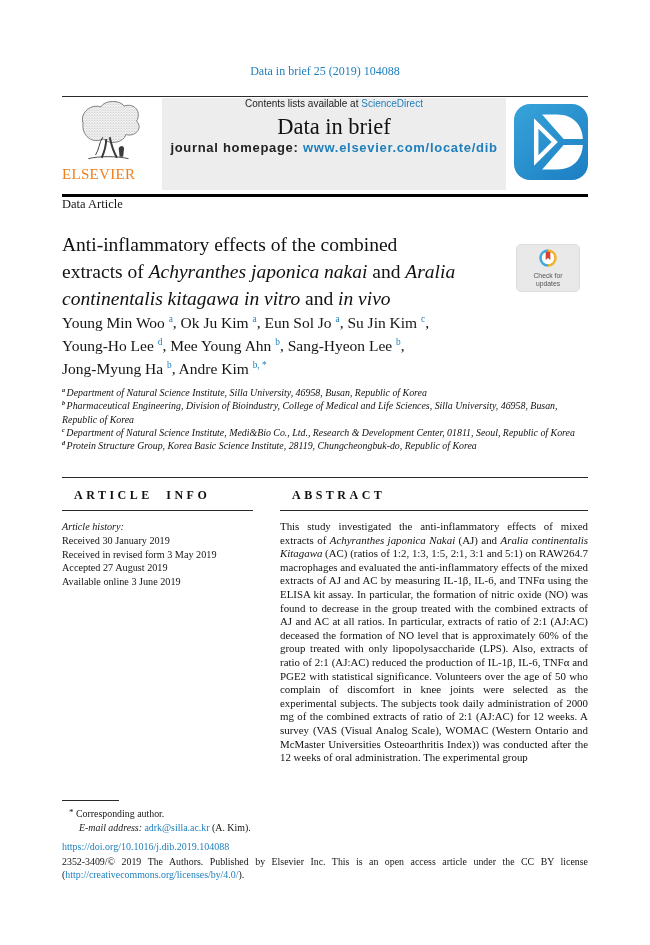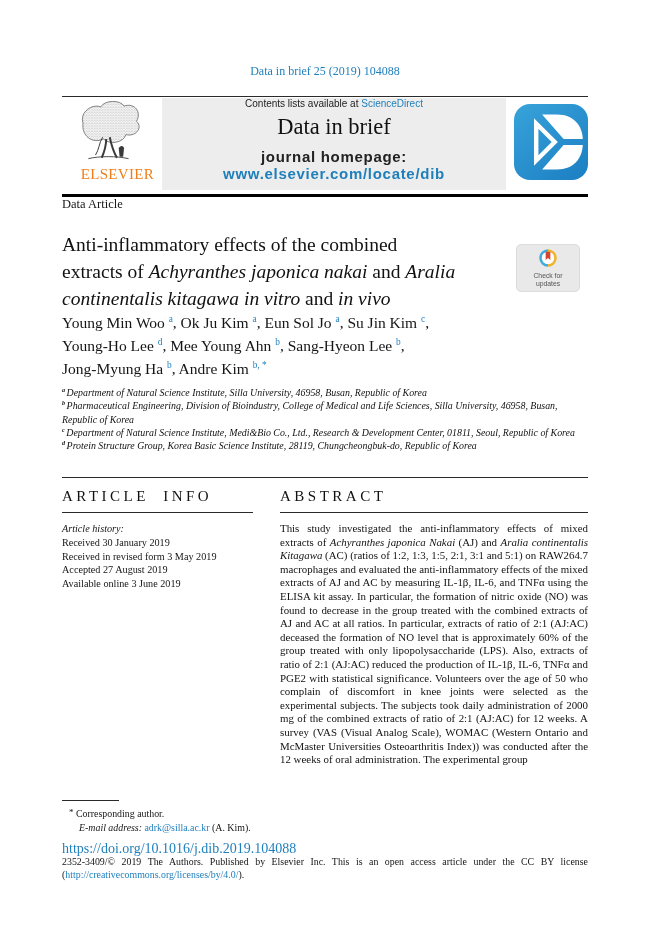--- a/index.html
+++ b/index.html
@@ -33,7 +33,7 @@
     background:var(--masthead-bg);text-align:center;}
   .contents-line{padding-top:0;font-family:"Liberation Sans", sans-serif;font-size:10px;color:#222;}
   .journal-title{margin-top:5px;font-size:22.5px;color:#111;}
-  .homepage-line{margin-top:8px;font-family:"Liberation Sans", sans-serif;font-size:15px;
+  .homepage-line{font-family:"Liberation Sans", sans-serif;font-size:13px;
     font-weight:bold;letter-spacing:.7px;color:#222;}
   .link{color:var(--link-blue);}
   .journal-icon{position:absolute;right:0;top:6px;width:74px;height:76px;border-radius:16px;

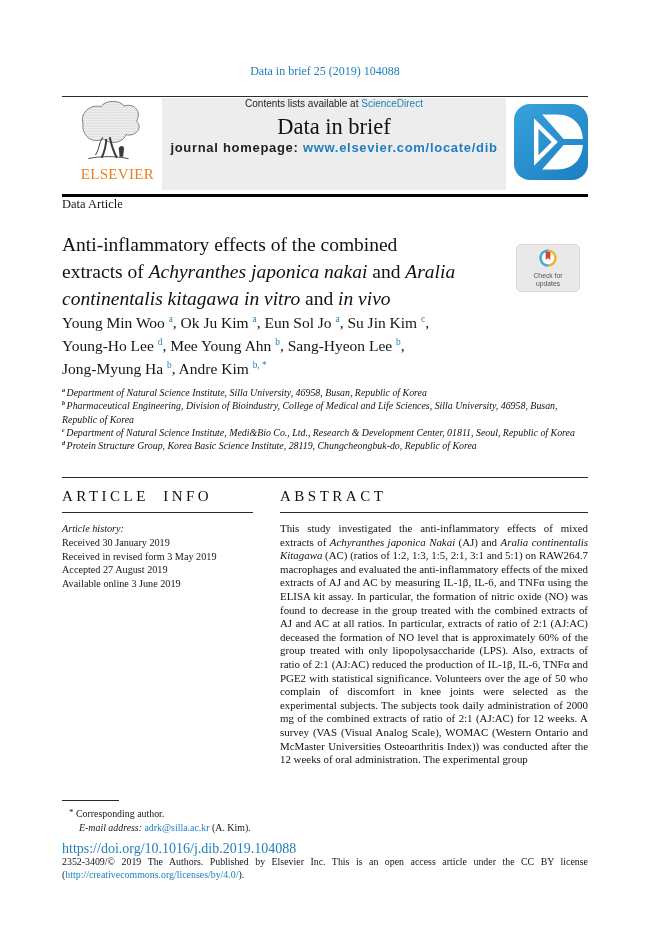--- a/index.html
+++ b/index.html
@@ -25,7 +25,7 @@
   
   .rule-thin-top{position:absolute;left:62px;top:96px;width:526px;height:1px;background:var(--rule);}
   .masthead{position:absolute;left:62px;top:98px;width:526px;height:94px;}
-  .elsevier{position:absolute;left:0;top:0;width:92px;text-align:right;}
+  .elsevier{position:absolute;left:0;top:0;width:92px;text-align:left;}
   .elsevier svg{display:block;margin:0 auto;width:72px;height:66px;}
   .elsevier-wordmark{font-family:"Liberation Serif", serif;font-size:15px;letter-spacing:.3px;
     color:var(--elsevier-orange);margin-top:2px;}

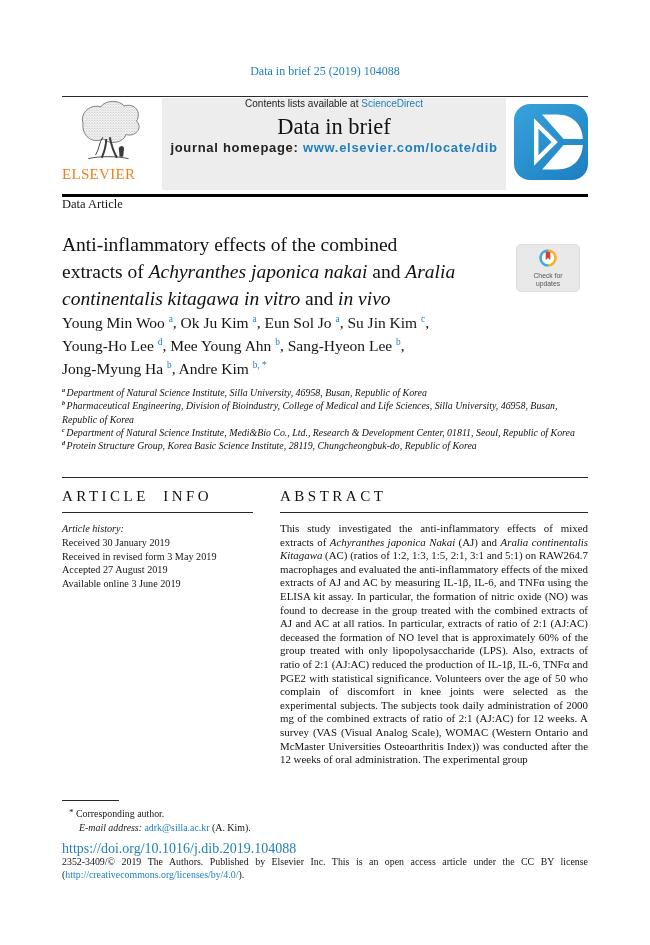--- a/index.html
+++ b/index.html
@@ -54,7 +54,7 @@
   .rule-mid{position:absolute;left:62px;top:477px;width:526px;height:1px;background:var(--rule);}
   .col-left{position:absolute;left:62px;top:488px;width:191px;}
   .col-right{position:absolute;left:280px;top:488px;width:308px;}
-  .col-heading{font-size:15px;font-weight:normal;letter-spacing:3.5px;word-spacing:7px;color:#111;}
+  .col-heading{font-size:12px;font-weight:bold;letter-spacing:3.5px;word-spacing:7px;color:#111;margin-left:12px;}
   .col-underline{height:1px;background:var(--rule);margin-top:7px;}
   .history-label{font-style:italic;font-size:10.2px;margin-top:9px;line-height:13.8px;}
   .history-line{font-size:10.2px;line-height:13.8px;}

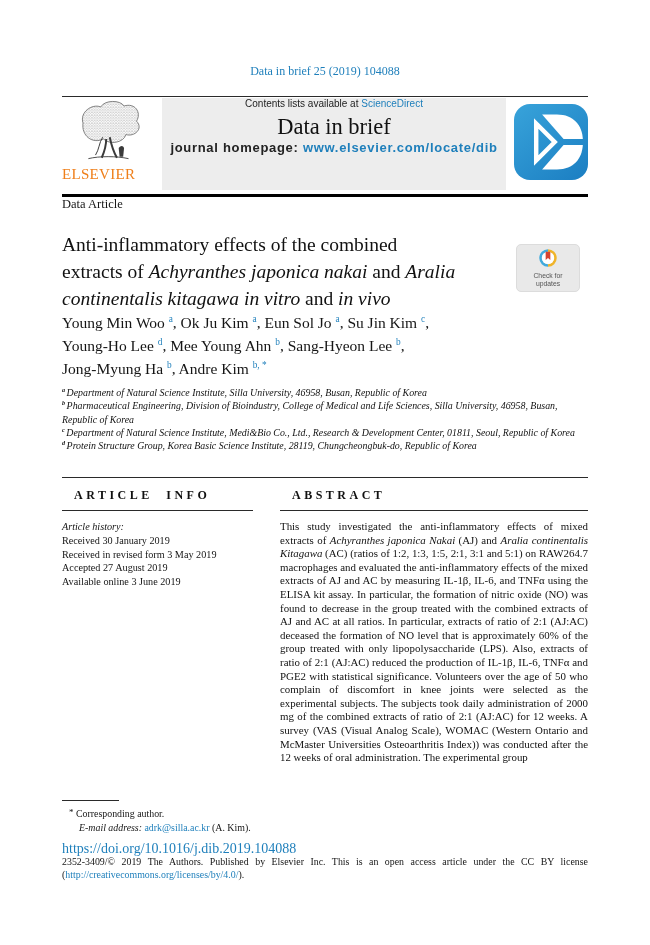--- a/index.html
+++ b/index.html
@@ -66,7 +66,7 @@
   .fn-star{font-size:9px;vertical-align:2px;}
   .fn-line2{padding-left:17px;}
   .fn-email-label{font-style:italic;text-align:right;}
-  .footer-doi{position:absolute;left:62px;top:841px;font-size:14px;color:var(--link-blue);}
+  .footer-doi{position:absolute;left:62px;top:841px;font-size:10px;color:var(--link-blue);}
   .footer-license{position:absolute;left:62px;top:855px;width:526px;font-size:9.9px;
     line-height:13.2px;text-align:justify;}
   

